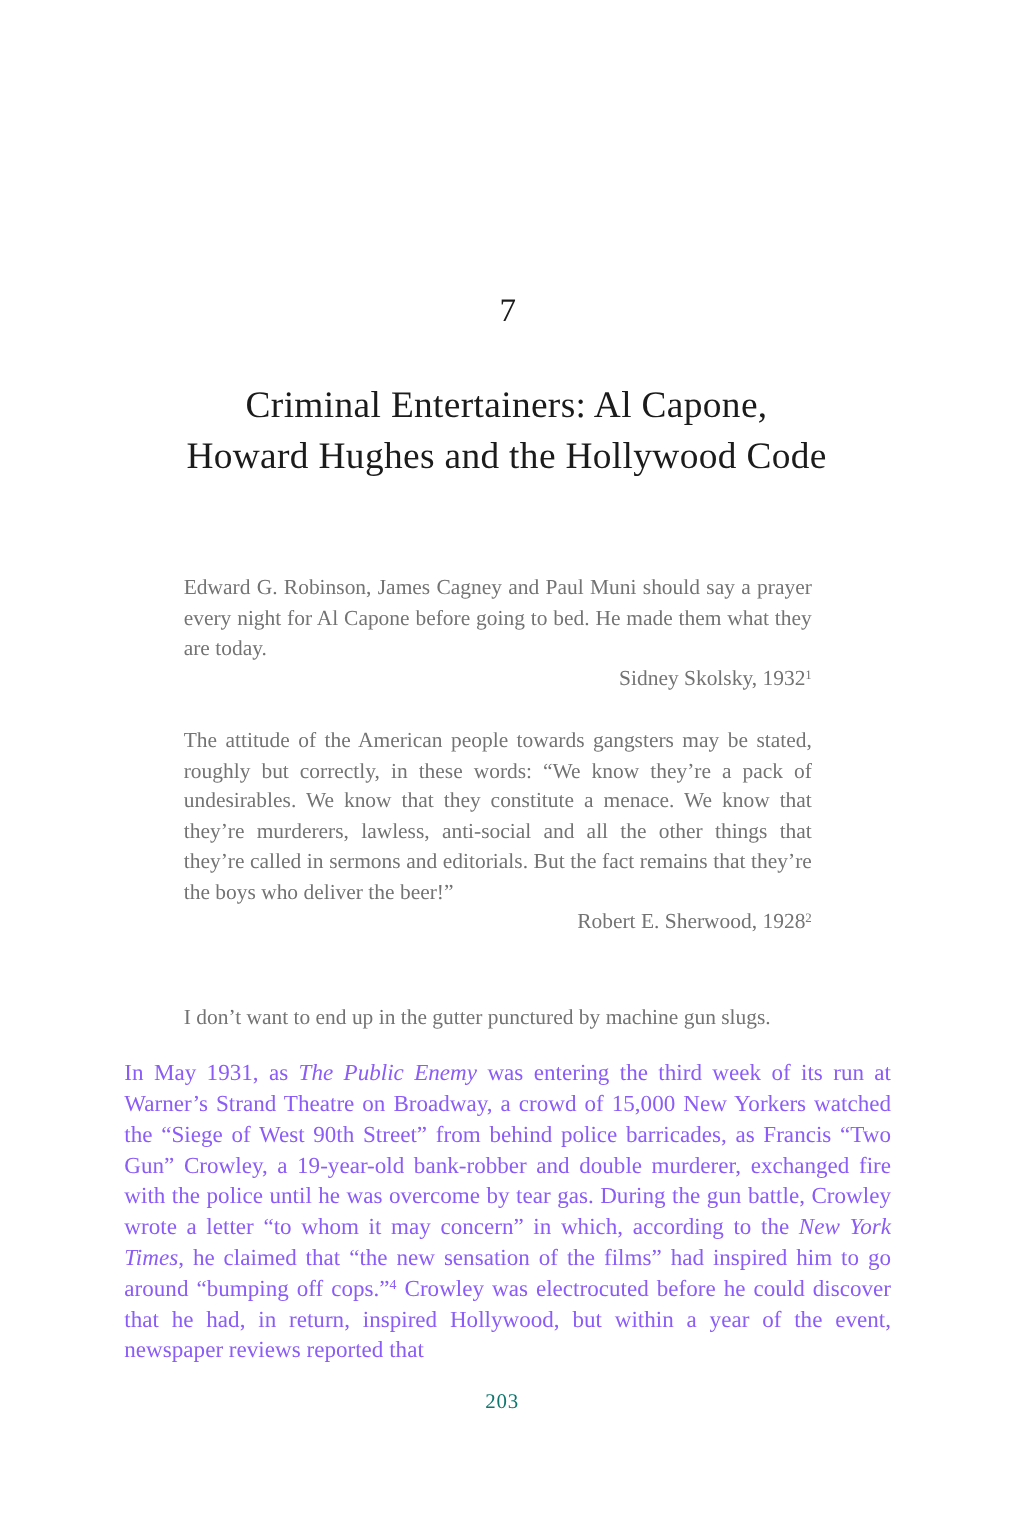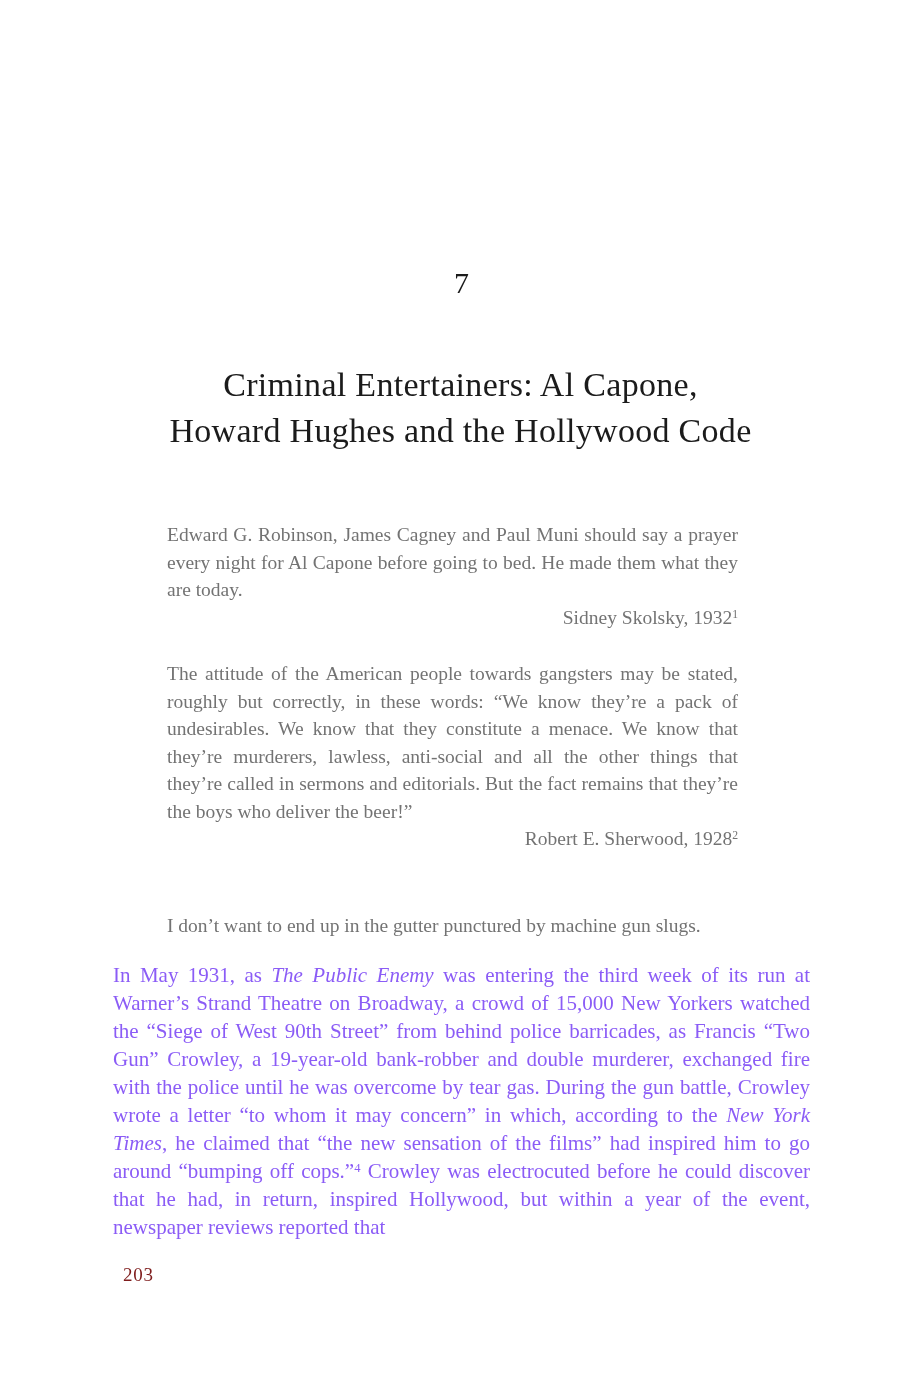--- a/index.html
+++ b/index.html
@@ -33,7 +33,7 @@
 
   .chapter-title {
     position: absolute;
-    top: 362px;
+    top: 346px;
     left: 0;
     width: 921px;
     text-align: center;

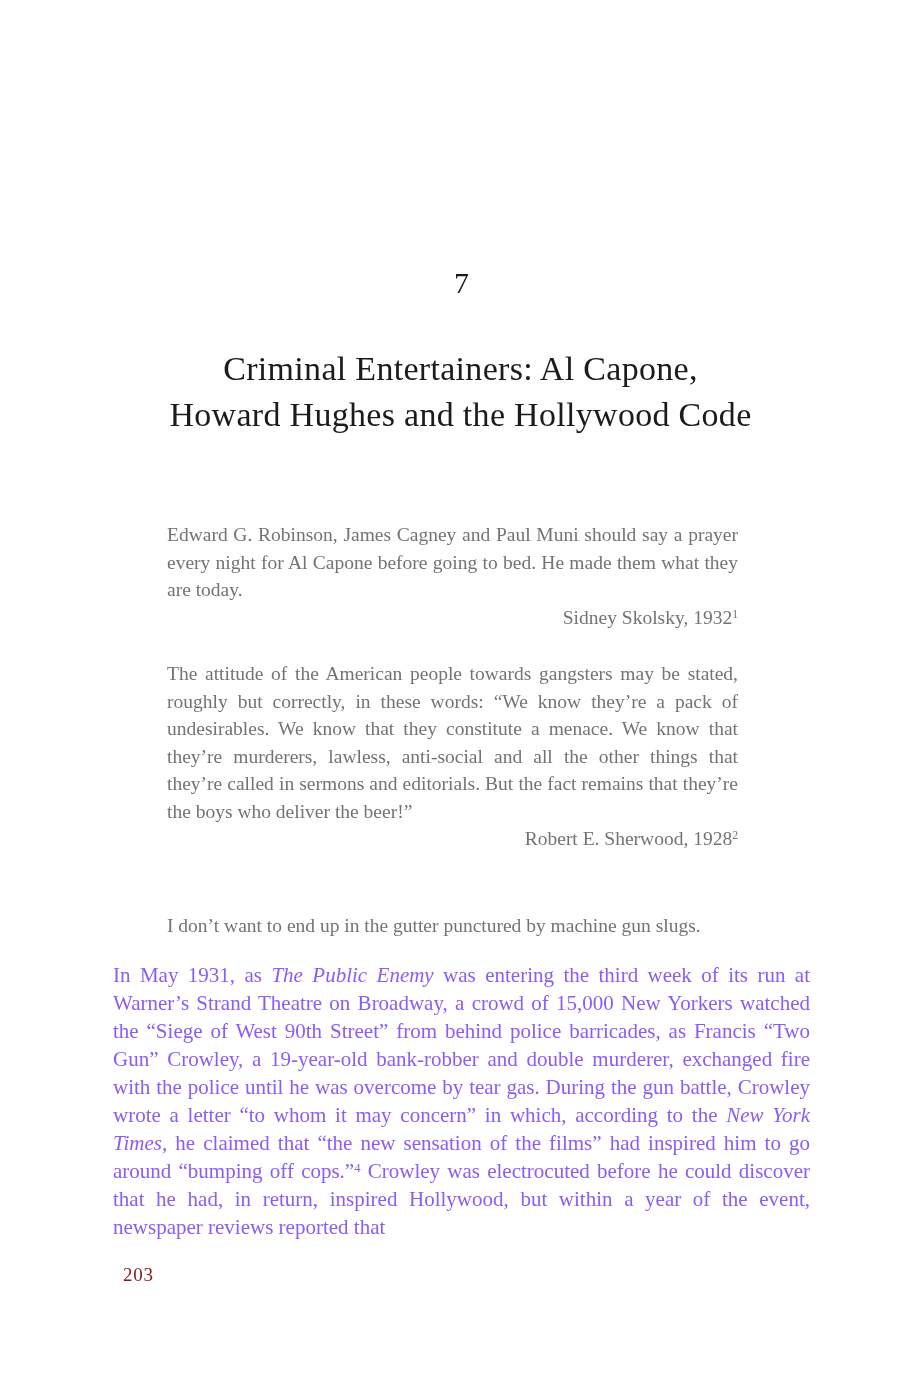--- a/index.html
+++ b/index.html
@@ -80,12 +80,12 @@
   .page-number {
     position: absolute;
     top: 1264px;
-    left: 123px;
+    left: 108px;
     width: 697px;
-    text-align: left;
+    text-align: center;
     font-size: 19px;
     letter-spacing: 0.8px;
-    color: #7f1d1d;
+    color: #0f766e;
   }
 
   .italic { font-style: italic; }

